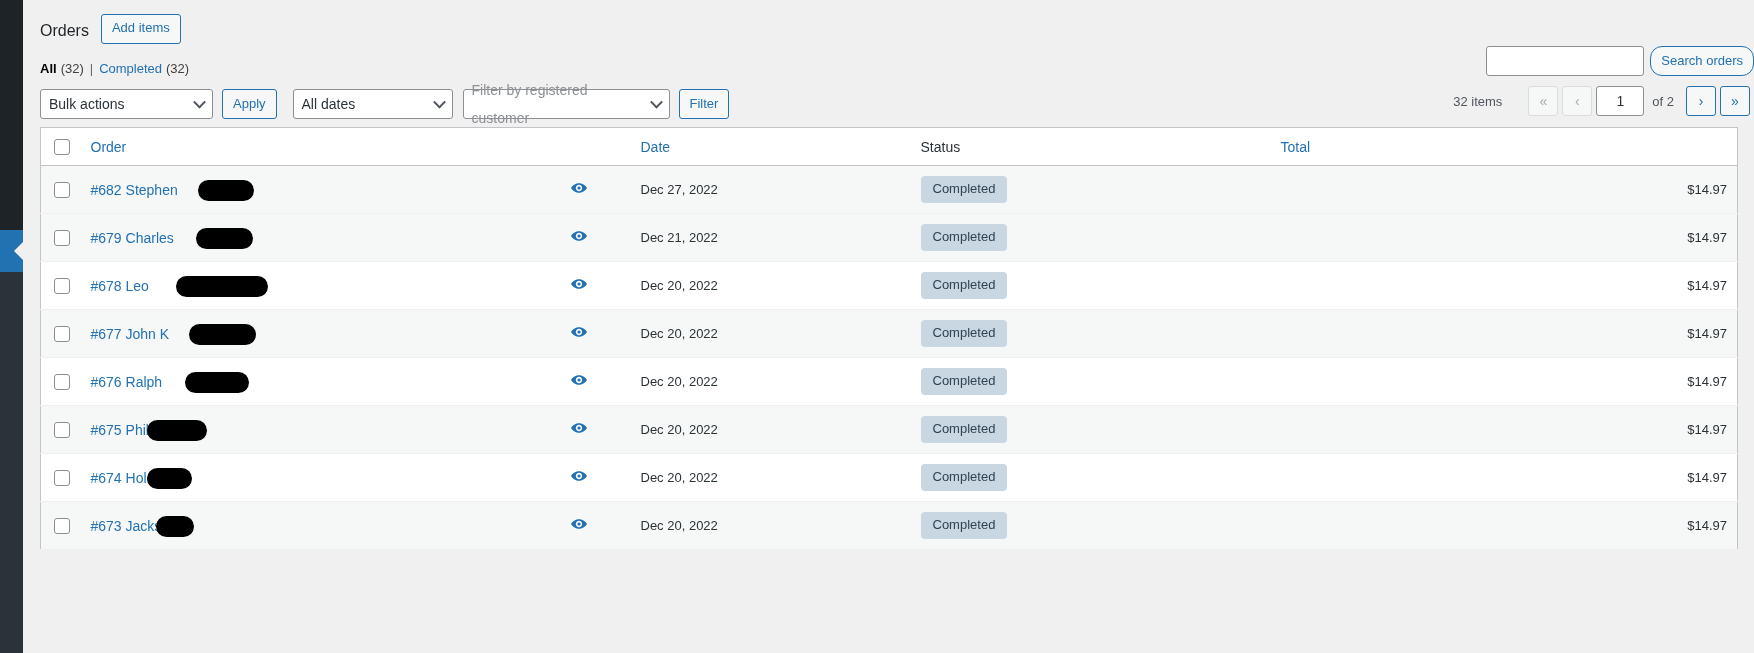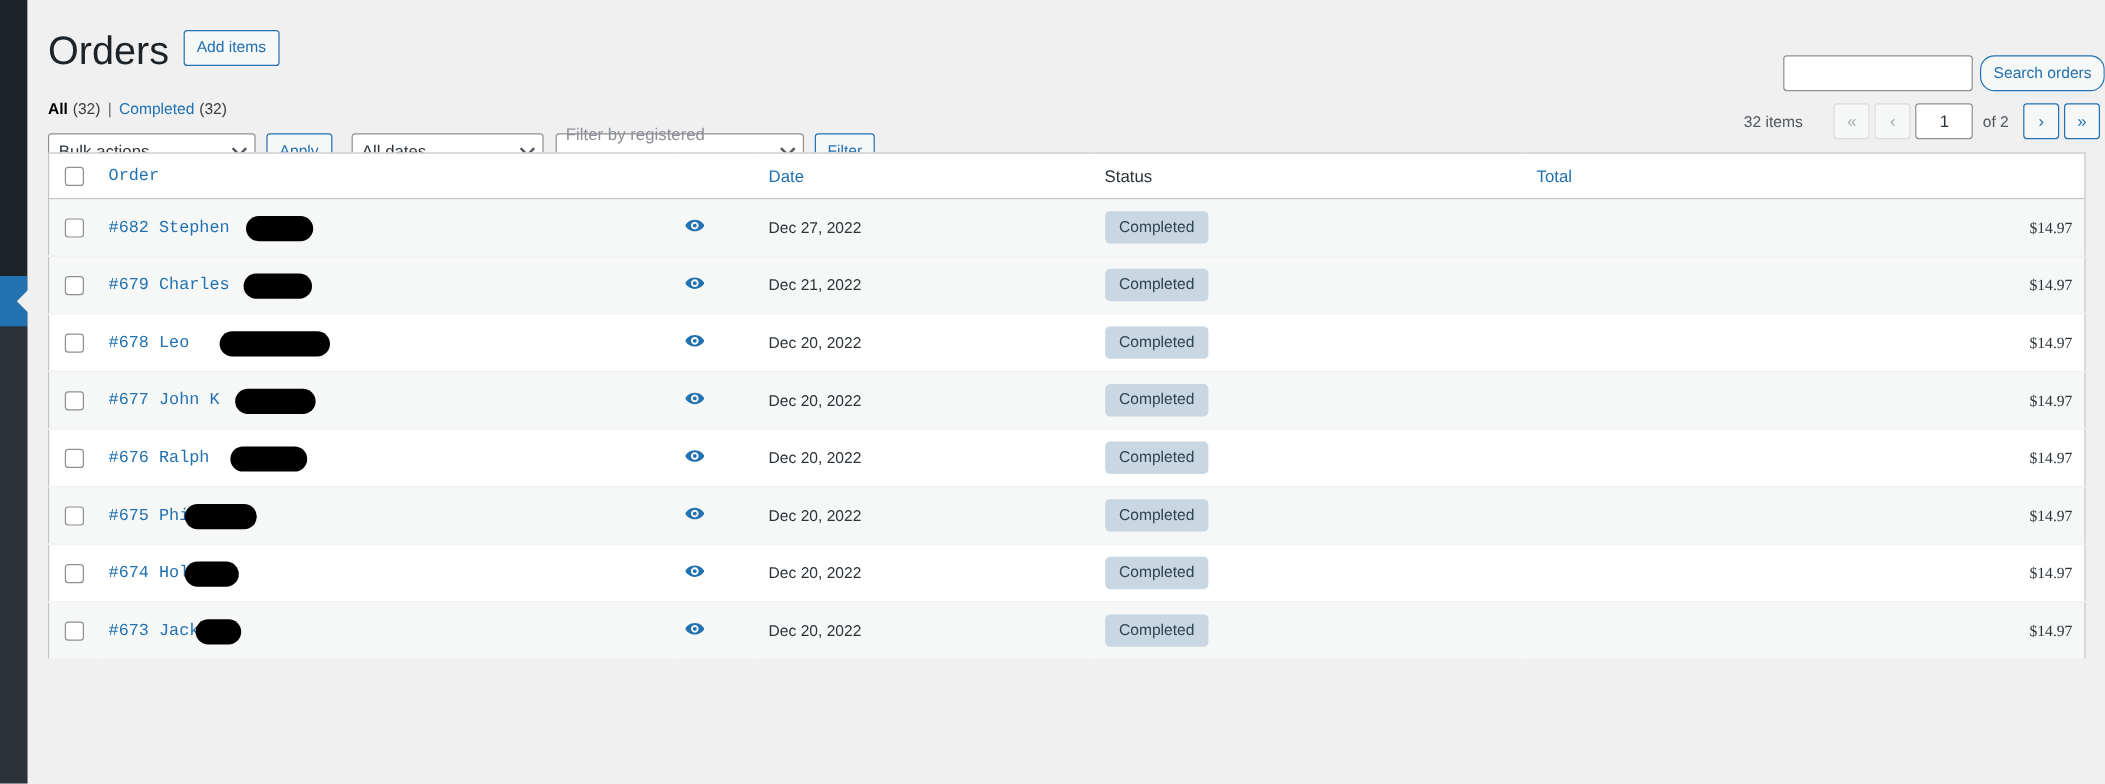--- a/index.html
+++ b/index.html
@@ -45,7 +45,7 @@
   
   .page-head { display: flex; align-items: center; padding-top: 12px; }
   .page-title {
-    font-size: 33px; font-weight: 400; color: #1d2327;
+    font-size: 16px; font-weight: 400; color: #1d2327;
     line-height: 1.3; margin: 0; padding: 9px 0 4px 0;
   }
   .page-title-action {

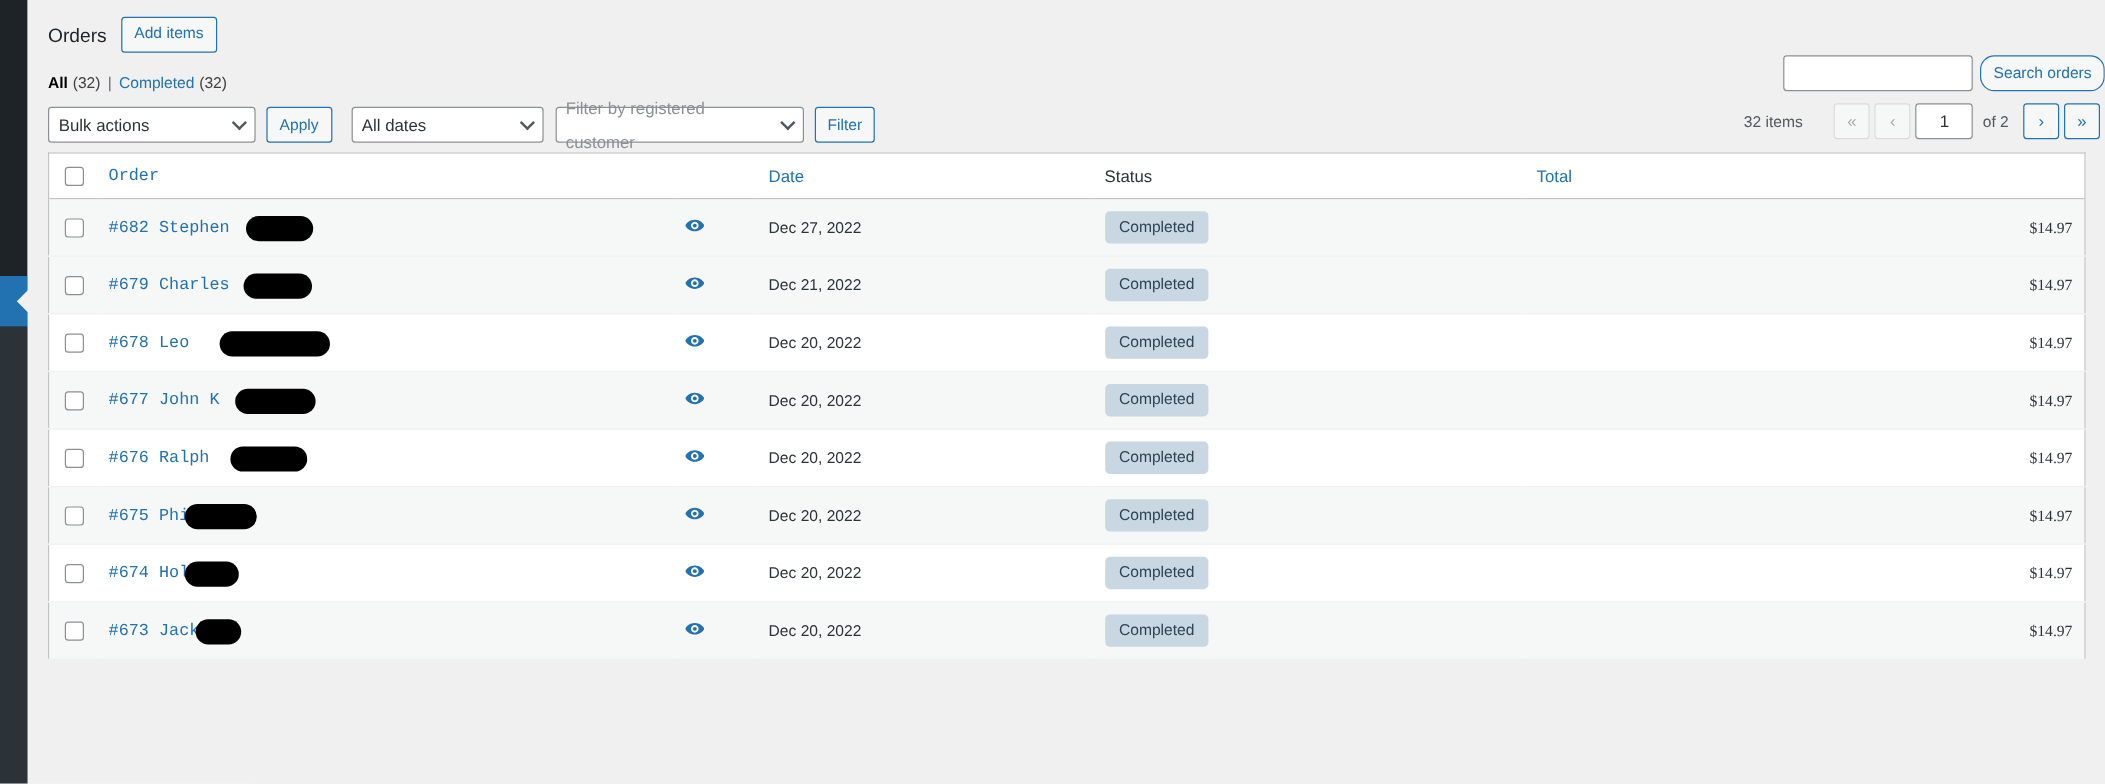--- a/index.html
+++ b/index.html
@@ -207,7 +207,7 @@
   }
   .wp-list-table thead th a { color: #2271b1; text-decoration: none; cursor: pointer; }
   .col-cb { width: 40px; padding-left: 13px !important; }
-  .col-order { width: 480px; font-family: Liberation Mono, monospace; }
+  .col-order { width: 480px; }
   .col-preview { width: 70px; }
   .col-date { width: 280px; }
   .col-status { width: 360px; }

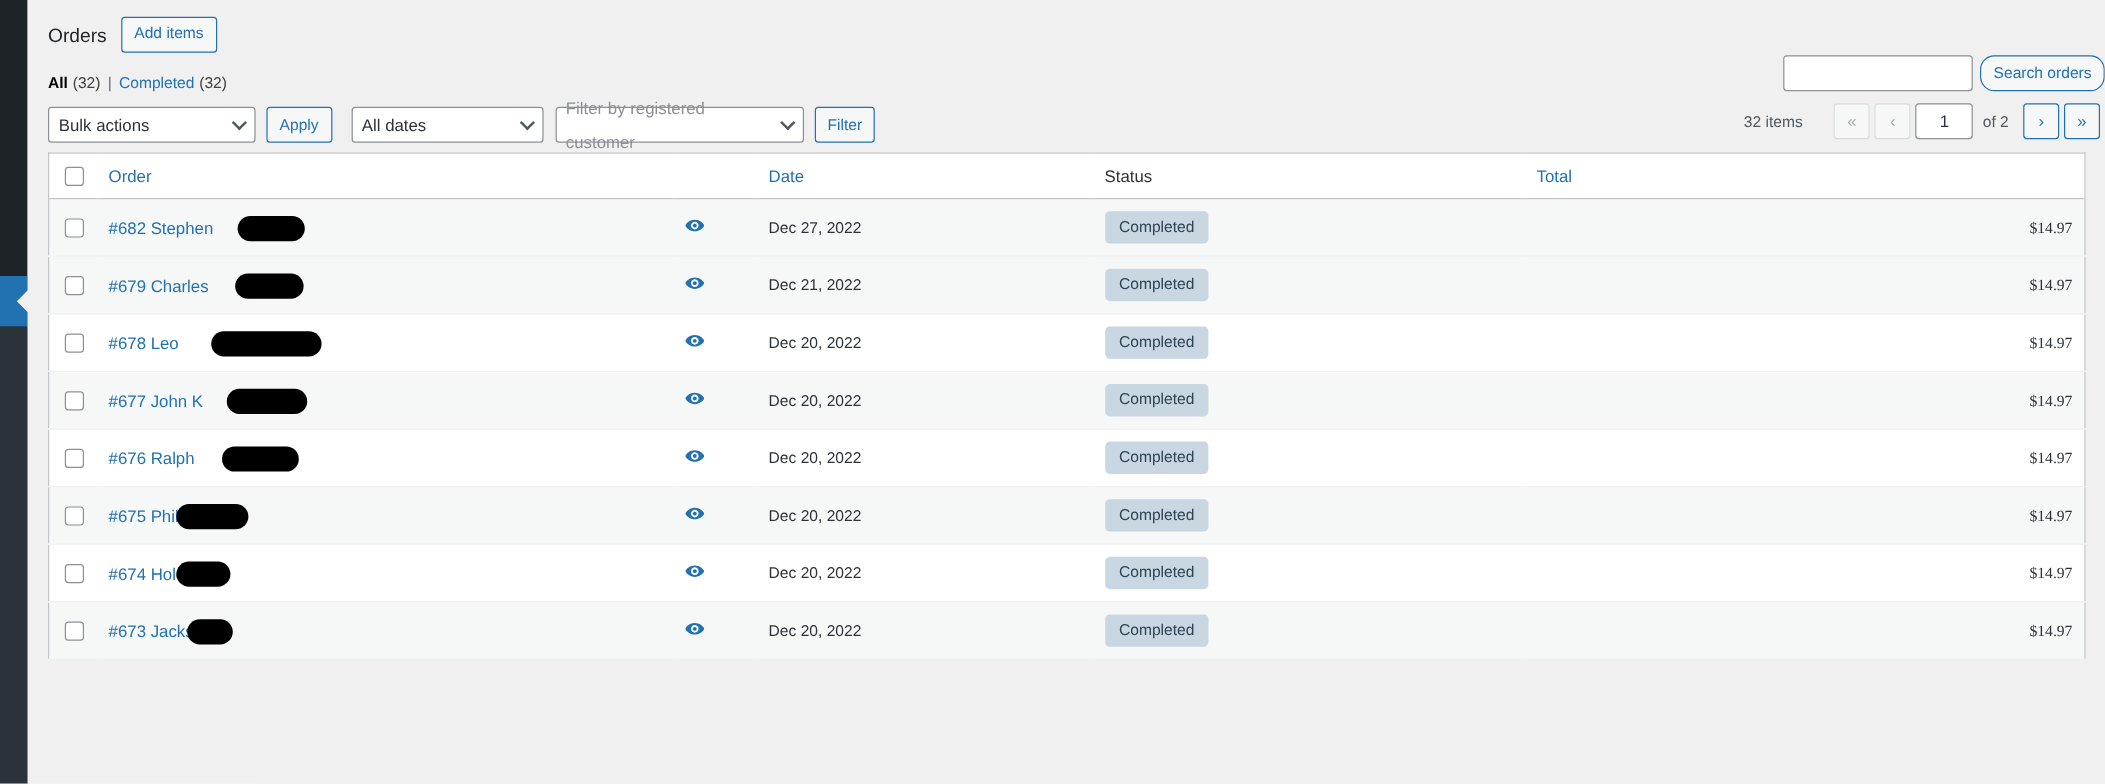--- a/index.html
+++ b/index.html
@@ -223,7 +223,7 @@
     font-size: 13px;
   }
   td.col-cb { padding-left: 13px; }
-  td.col-total { padding-right: 12px; font-family: Liberation Serif, serif; }
+  td.col-total { padding-right: 12px; }
   td.col-date { color: #2c3338; font-size: 13px; }
 
   .cb-input {

